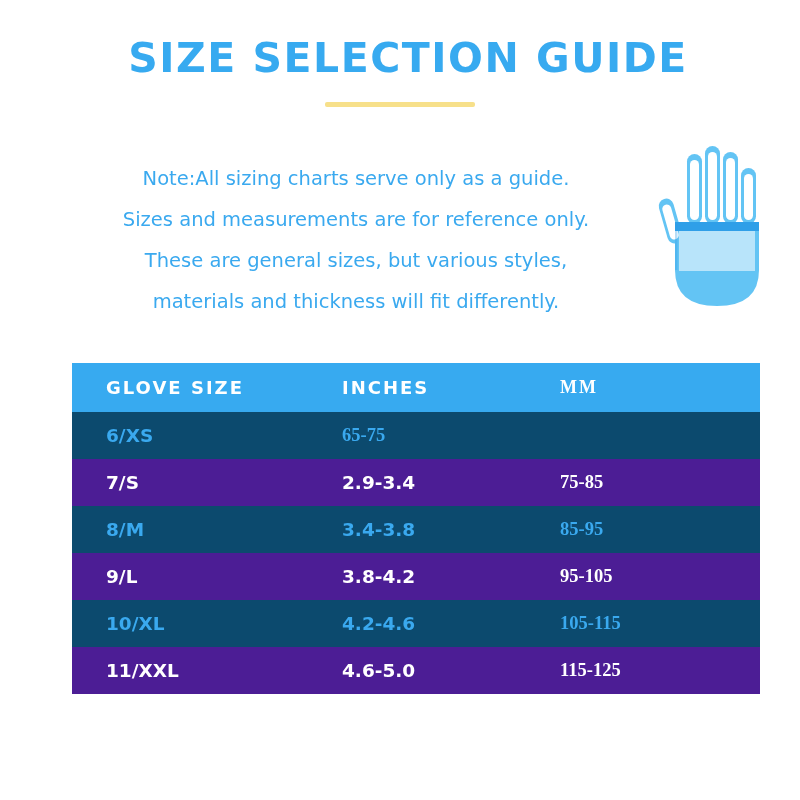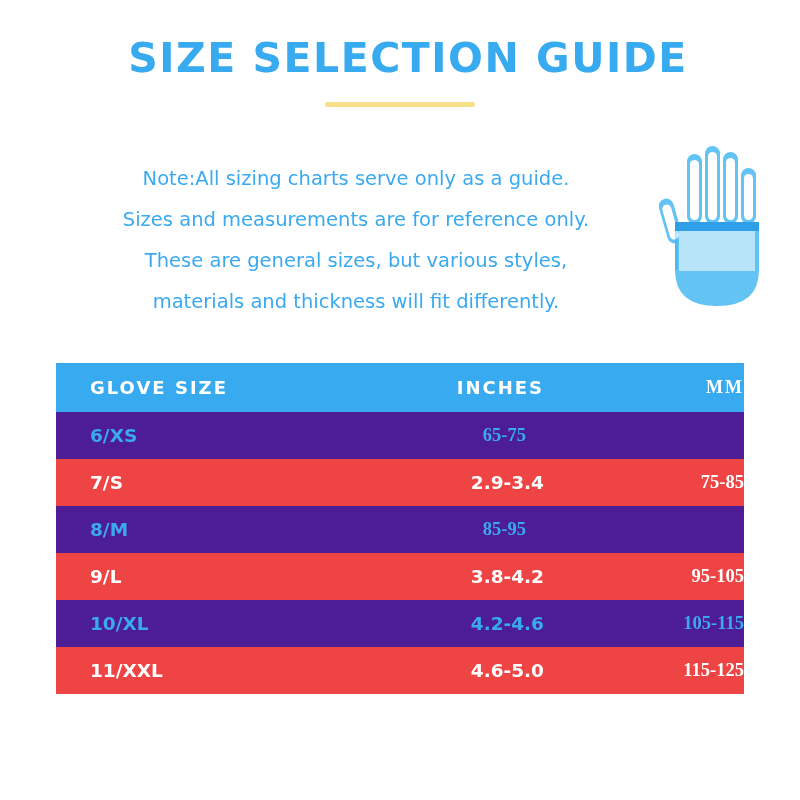--- a/index.html
+++ b/index.html
@@ -67,7 +67,7 @@
   .table {
     position: absolute;
     top: 363px;
-    left: 56px;
+    left: 72px;
     width: 688px;
   }
   .row {

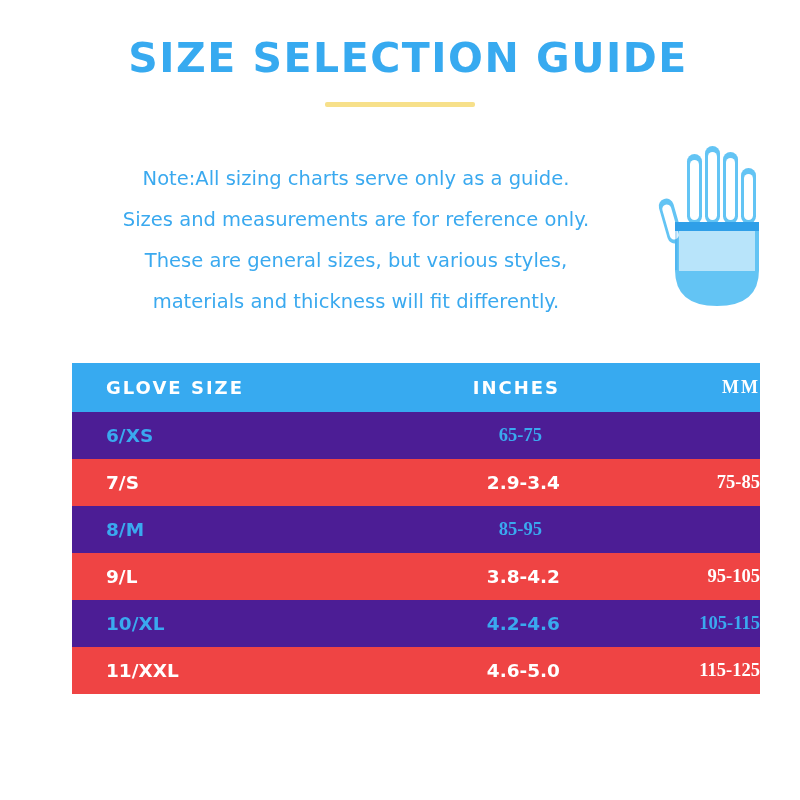--- a/index.html
+++ b/index.html
@@ -89,7 +89,7 @@
     font-size: 18.5px;
     font-family: "DejaVu Sans", sans-serif;
     font-weight: bold;
-    text-align: right;
+    text-align: left;
     white-space: nowrap;
   }
   .c0 { width: 270px; text-align: left; padding-left: 34px; }

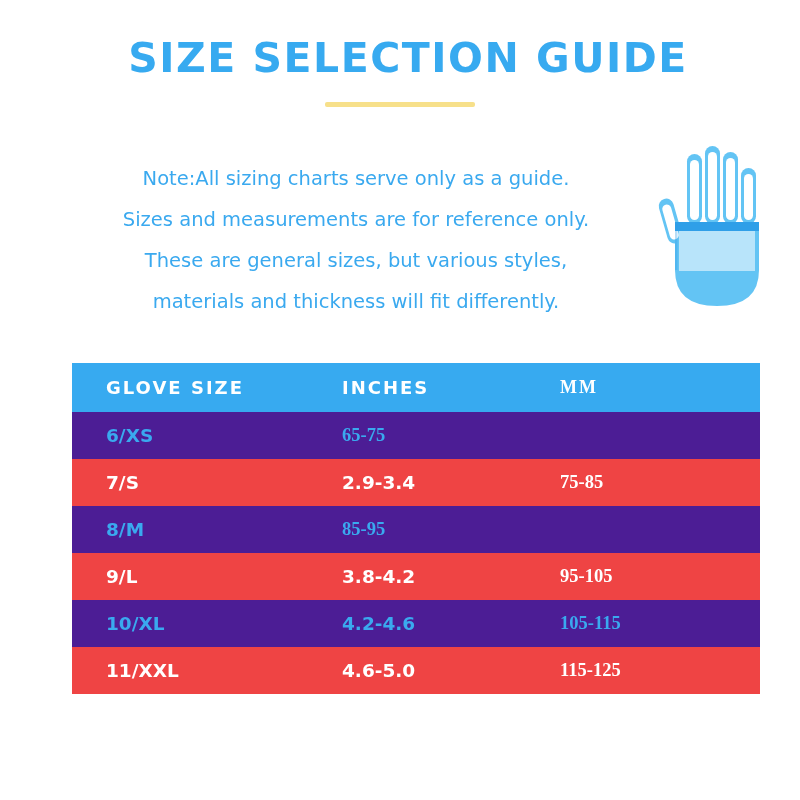--- a/index.html
+++ b/index.html
@@ -83,7 +83,7 @@
     background: #ef4444;
   }
   .row.plain {
-    background: #4c1d95;
+    background: #0c4a6e;
   }
   .cell {
     font-size: 18.5px;

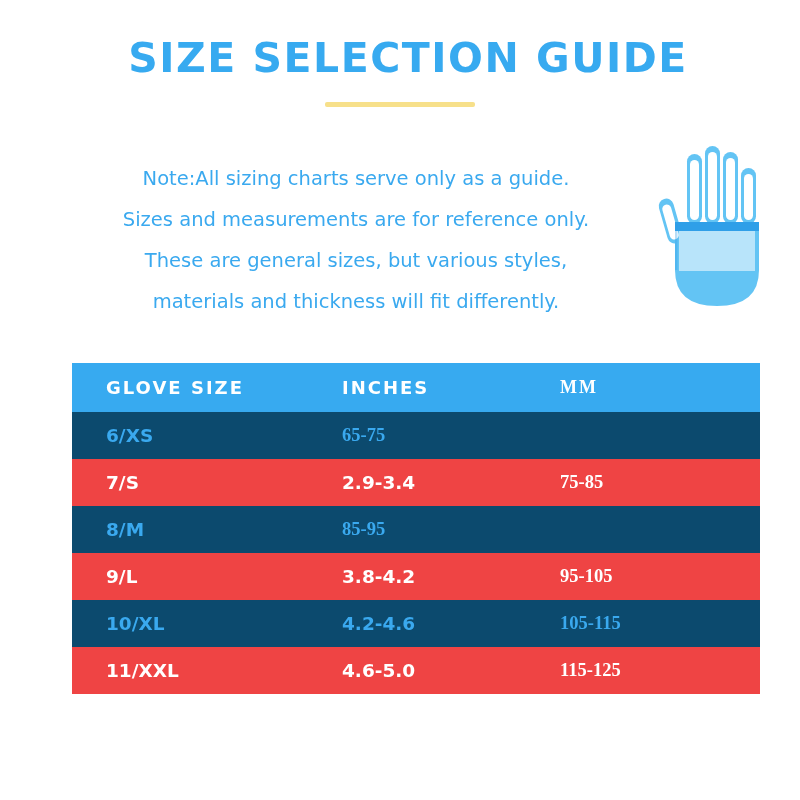--- a/index.html
+++ b/index.html
@@ -80,7 +80,7 @@
     height: 49px;
   }
   .row.shaded {
-    background: #ef4444;
+    background: #4c1d95;
   }
   .row.plain {
     background: #0c4a6e;

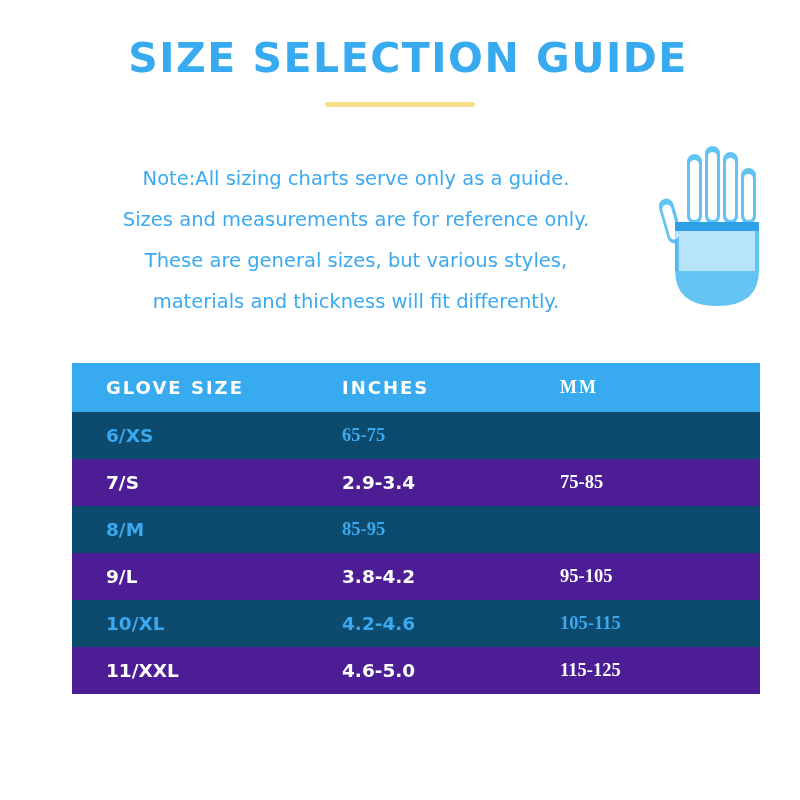--- a/index.html
+++ b/index.html
@@ -163,6 +163,7 @@
 
     <div class="row plain">
       <div class="cell c0">8/M</div>
+      <div class="cell c1">3.4-3.8</div>
       <div class="cell c2">85-95</div>
     </div>
 

